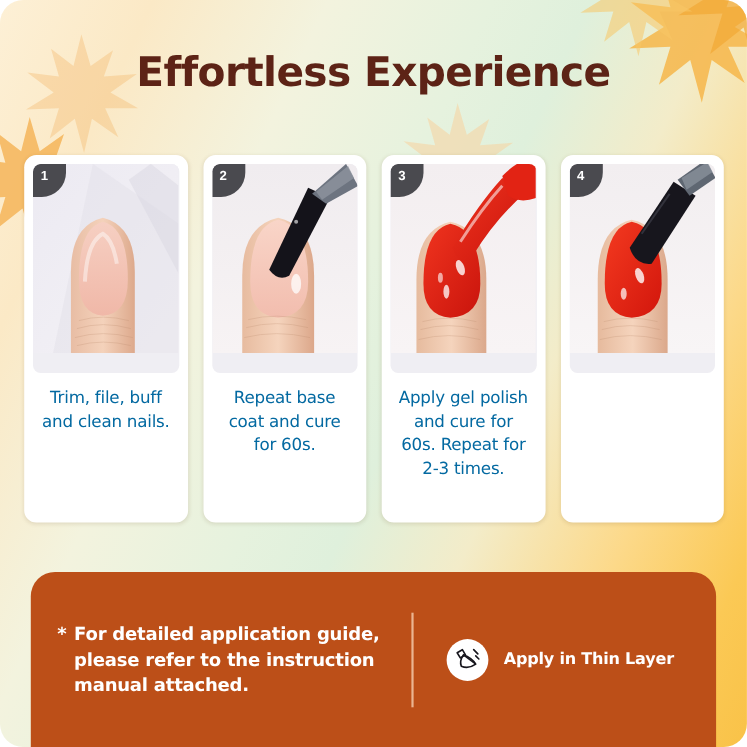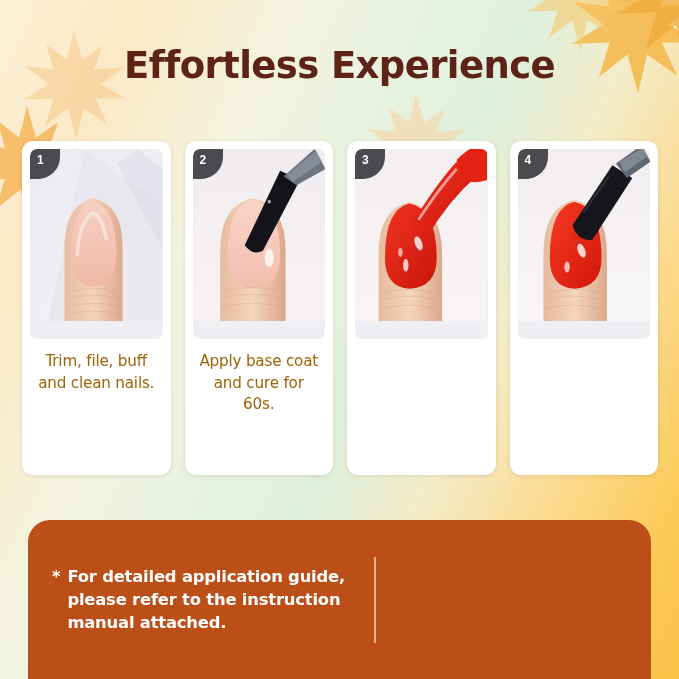--- a/index.html
+++ b/index.html
@@ -23,6 +23,7 @@
         #fbc955 92%,
         #f9c248 100%);
     overflow: hidden;
+    border-radius: 21px;
   }
 
   

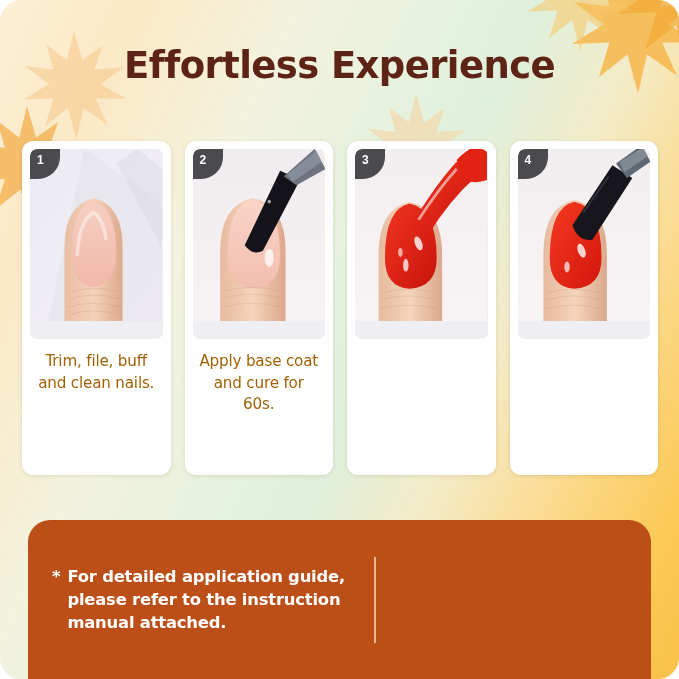--- a/index.html
+++ b/index.html
@@ -89,7 +89,7 @@
     text-align: center;
     font-size: 15.2px;
     line-height: 1.42;
-    color: #a16207;
+    color: #0369a1;
     font-family: "DejaVu Sans", sans-serif;
     letter-spacing: -0.2px;
   }

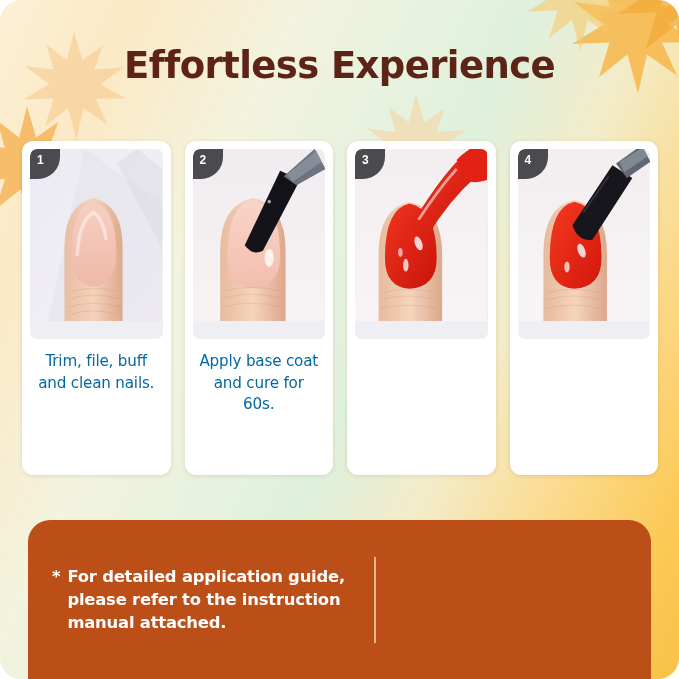--- a/index.html
+++ b/index.html
@@ -251,7 +251,7 @@
           </g>
         </svg>
       </div>
-      <div class="caption">Apply base coat and cure for 60s.</div>
+      <div class="caption">Repeat base coat and cure for 60s.</div>
     </div>
 
     <div class="card">

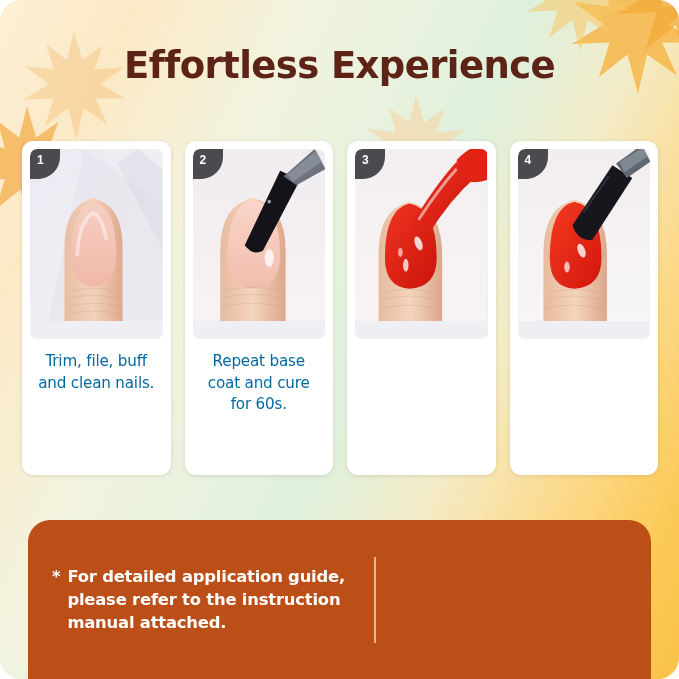--- a/index.html
+++ b/index.html
@@ -289,6 +289,7 @@
           </g>
         </svg>
       </div>
+      <div class="caption">Apply gel polish and cure for 60s. Repeat for 2-3 times.</div>
     </div>
 
     <div class="card">

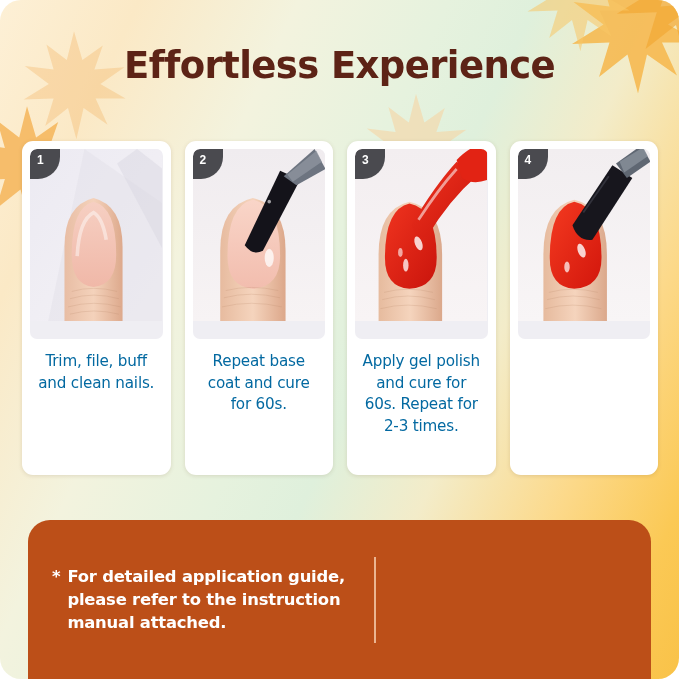--- a/index.html
+++ b/index.html
@@ -344,6 +344,19 @@
 
     <div class="features">
 
+      <div class="feature">
+        <span class="f-icon">
+          <svg viewBox="0 0 32 32" width="30" height="30">
+            <circle cx="16" cy="16" r="15" fill="#ffffff"></circle>
+            <path d="M6 9 L11 6 L14 11 L9 14 Z" fill="none" stroke="#17161d" stroke-width="1.6" stroke-linejoin="round"></path>
+            <path d="M12 11 Q20 14 24 20 Q17 25 10 22 Q8 17 12 11 Z" fill="none" stroke="#17161d" stroke-width="1.6" stroke-linejoin="round"></path>
+            <path d="M22 6 L26 10" stroke="#17161d" stroke-width="1.6" stroke-linecap="round"></path>
+            <path d="M24 12 L27 15" stroke="#17161d" stroke-width="1.6" stroke-linecap="round"></path>
+            <path d="M12 11 L24 20" stroke="#17161d" stroke-width="1.3"></path>
+          </svg>
+        </span>
+        <span class="f-label">Apply in Thin Layer</span>
+      </div>
 
 
     </div>

